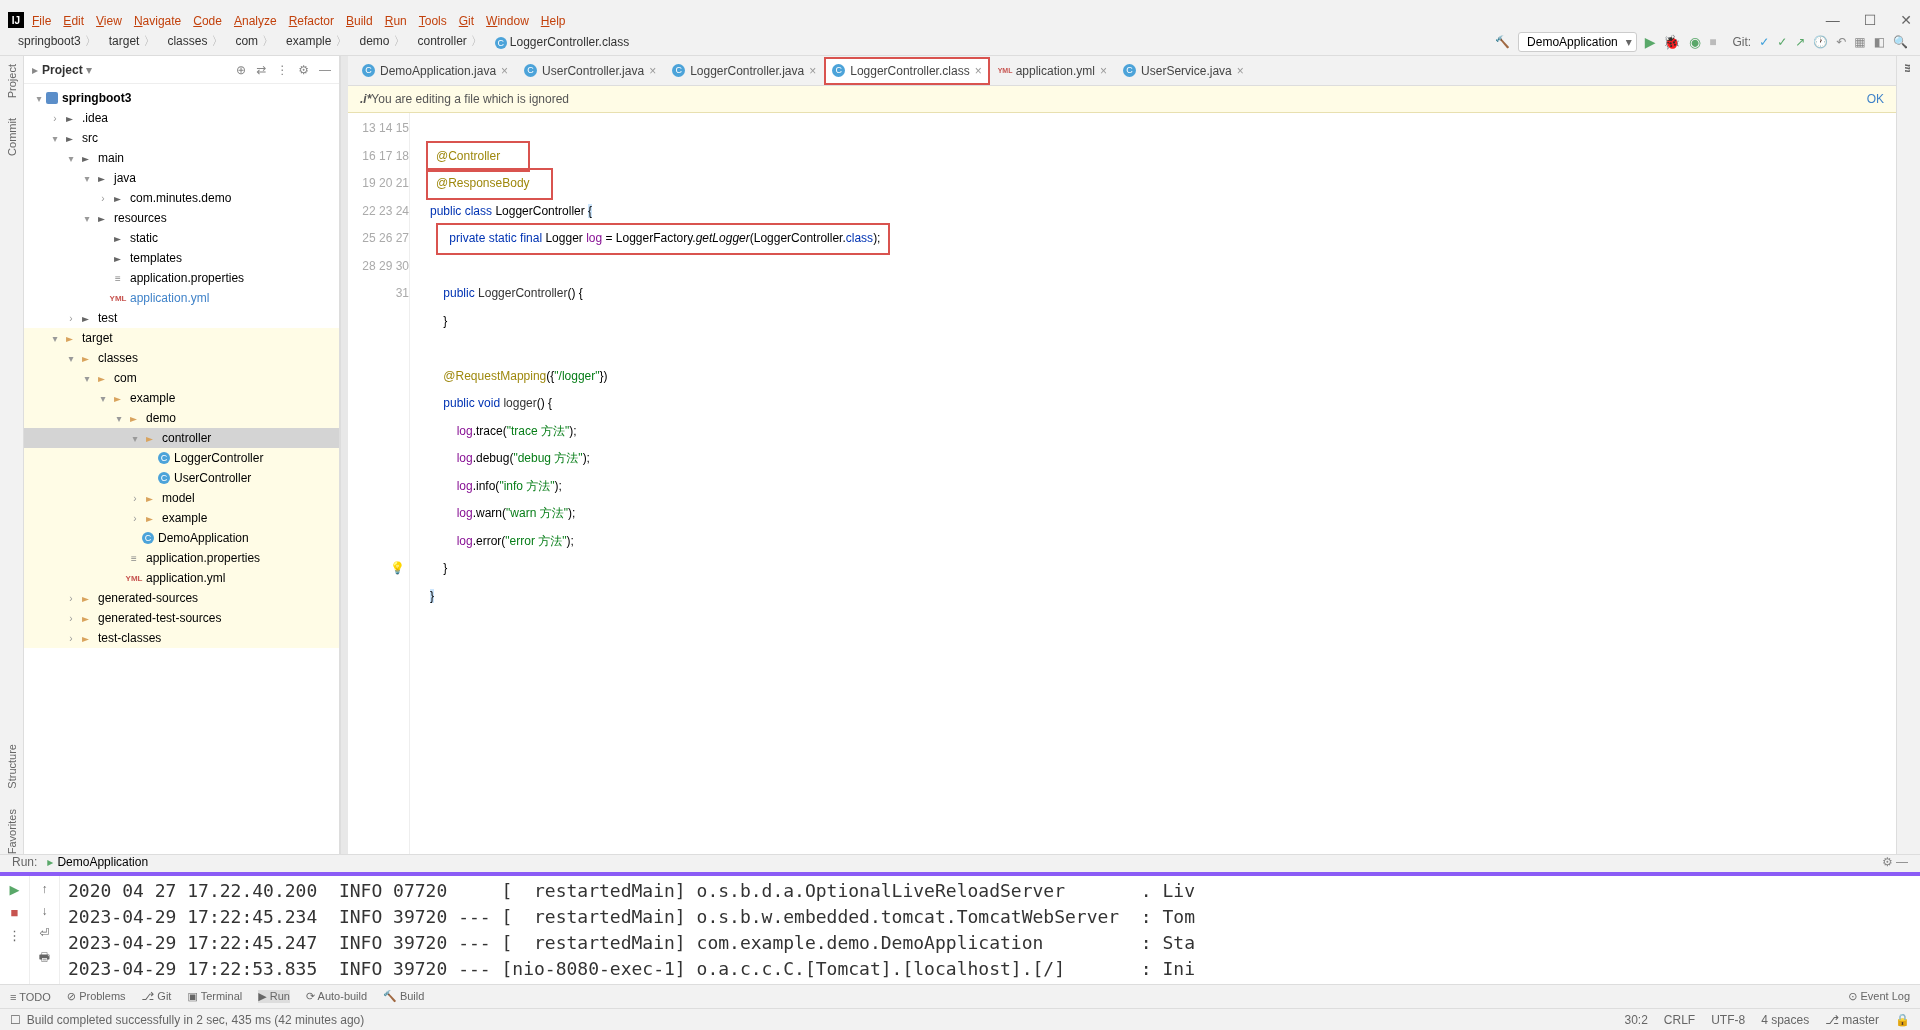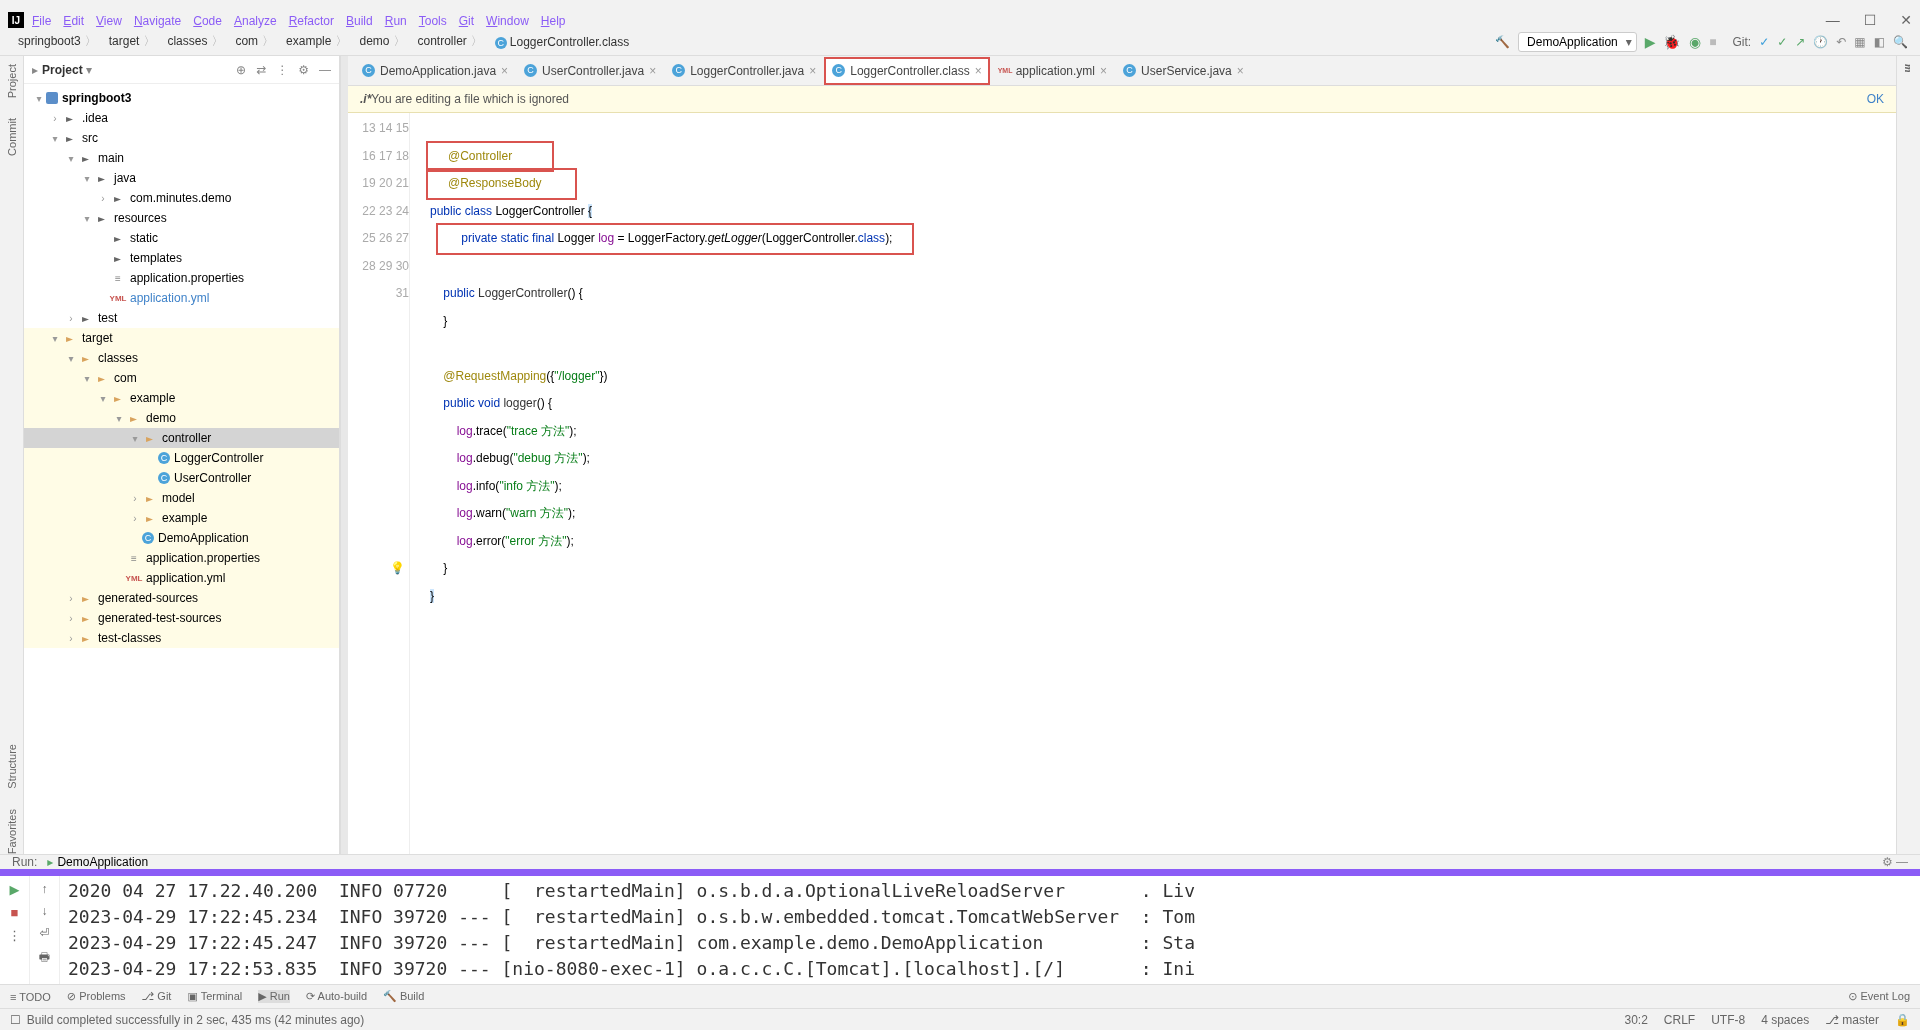--- a/index.html
+++ b/index.html
@@ -7,7 +7,7 @@
 .titlebar{height:28px;display:flex;align-items:flex-end;background:#f2f2f2;padding:0 8px}
 .app-icon{width:16px;height:16px;background:#000;margin-right:8px;color:#fff;display:flex;align-items:center;justify-content:center;font-size:10px;font-weight:bold}
 .menubar{display:flex;gap:12px;flex:1}
-.menubar span{color:#8b5cf6;cursor:pointer}
+.menubar span{color:#c2410c;cursor:pointer}
 .menubar span u{text-decoration:underline}
 .title-path{color:#888;margin-left:auto;margin-right:20px}
 .win-ctrl{display:flex;gap:24px;margin-left:20px}

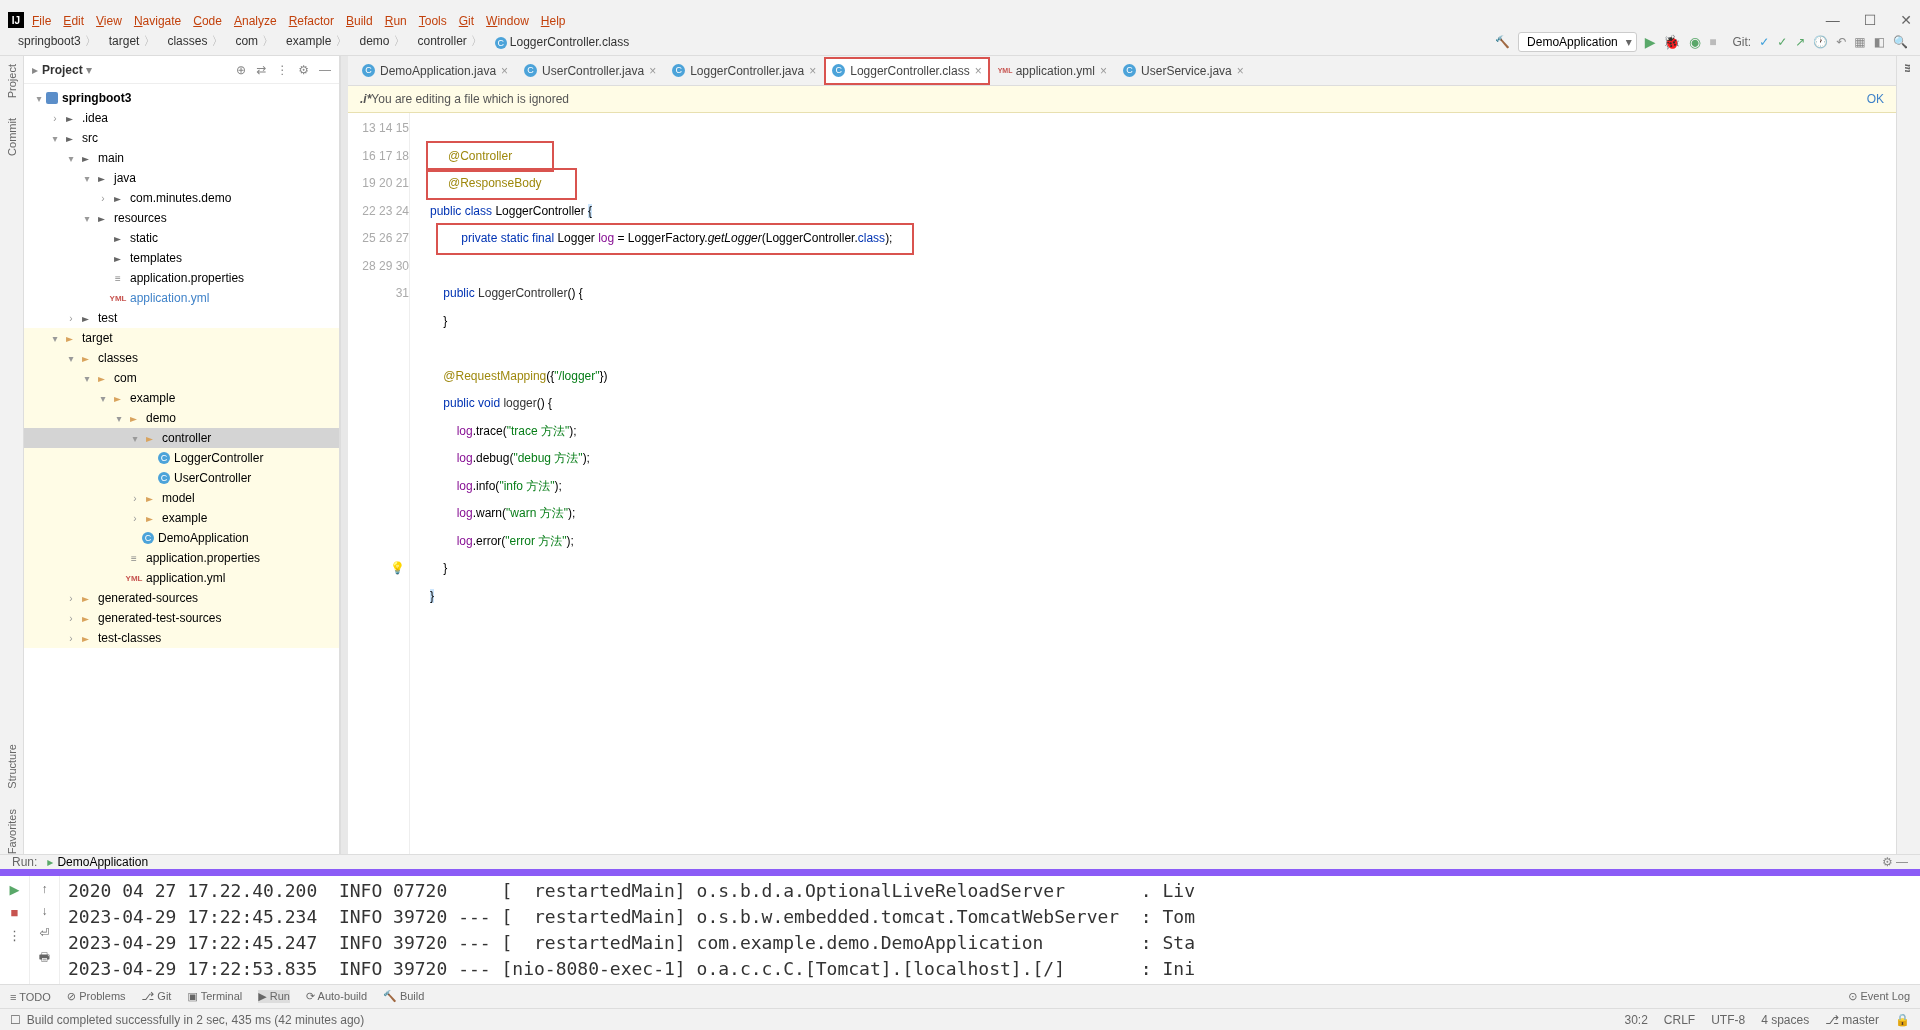--- a/index.html
+++ b/index.html
@@ -71,7 +71,7 @@
 .mtd{font-style:italic}
 .cls-n{color:#333}
 .hl{background:#cde6fd}
-.redbox{border:2px solid #d9534f;display:inline-block;padding:0 20px;margin:-2px -4px}
+.redbox{border:2px solid #d9534f;display:inline-block;padding:0 8px;margin:-2px -4px}
 .bulb{position:absolute;left:-20px;color:#f0a732}
 .bottom{height:130px;background:#fff;border-top:1px solid #ddd;display:flex;flex-direction:column}
 .run-head{height:26px;display:flex;align-items:flex-end;padding:0 12px;border-bottom:7px solid #8b5cf6;background:#f2f2f2}

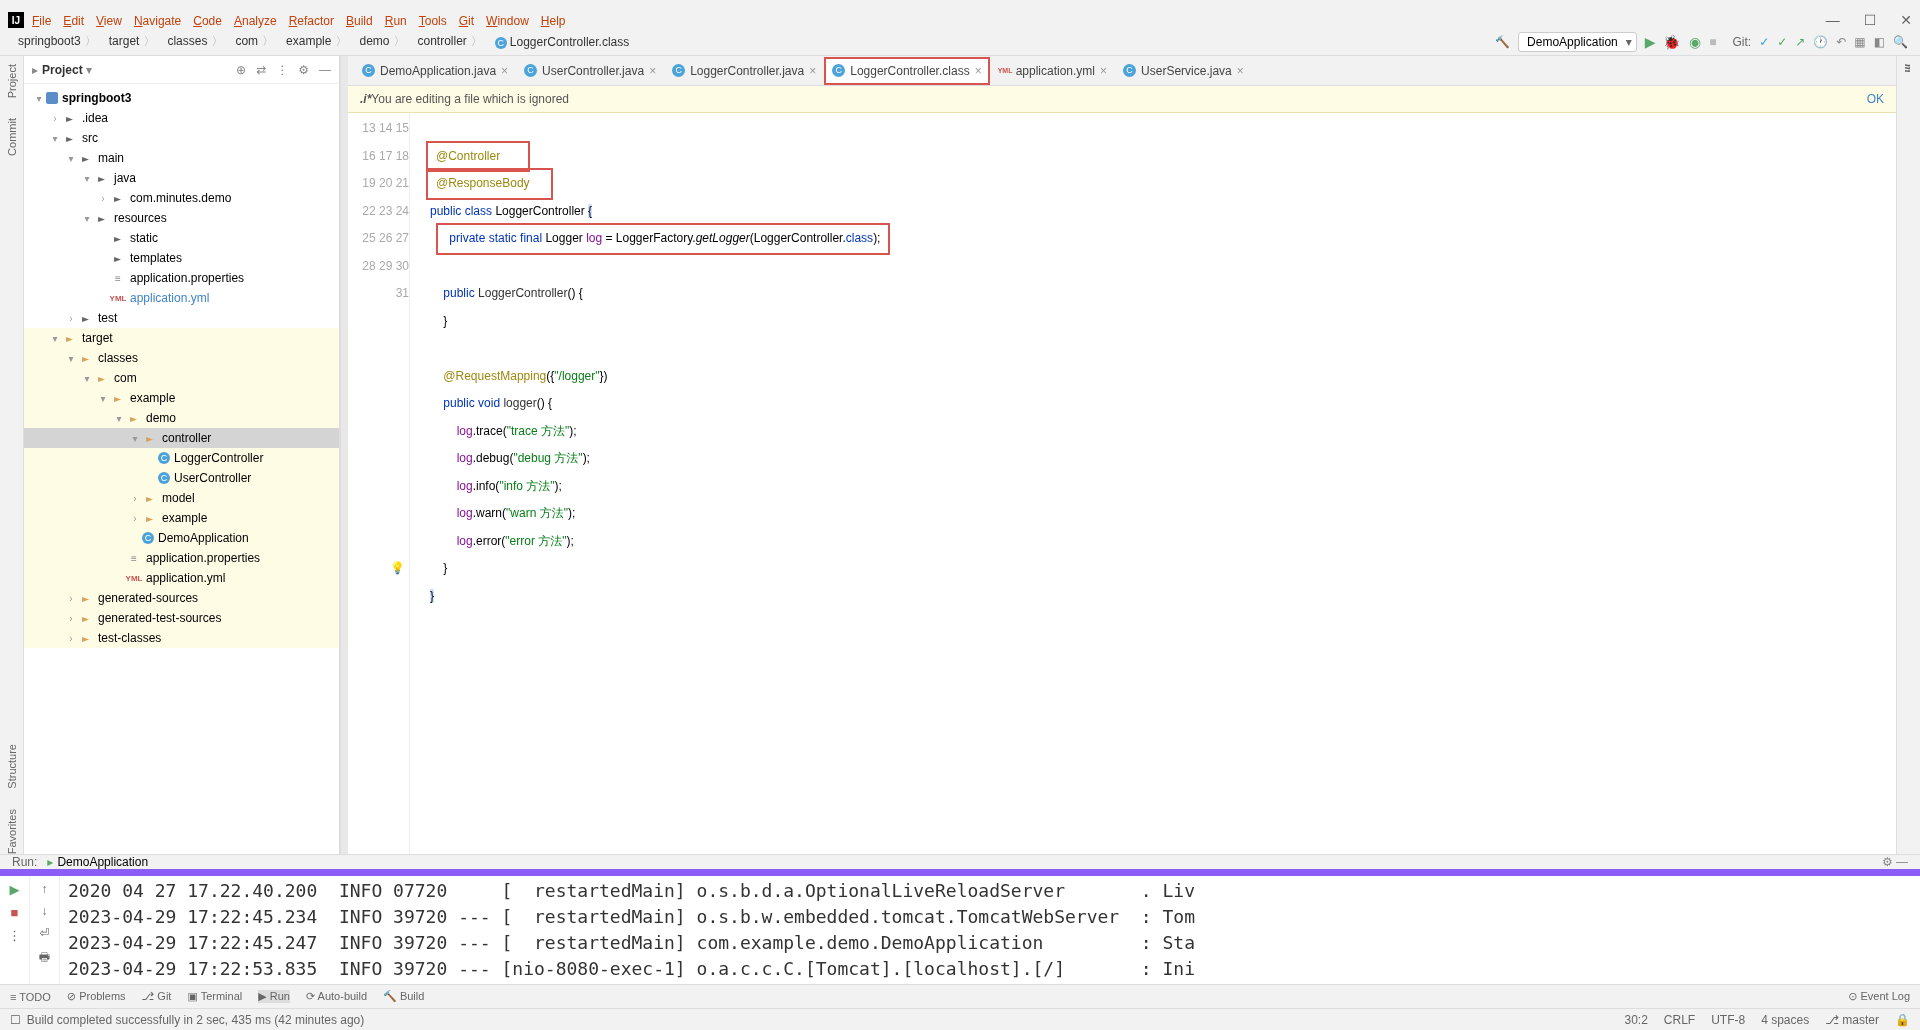--- a/index.html
+++ b/index.html
@@ -74,7 +74,7 @@
 .redbox{border:2px solid #d9534f;display:inline-block;padding:0 8px;margin:-2px -4px}
 .bulb{position:absolute;left:-20px;color:#f0a732}
 .bottom{height:130px;background:#fff;border-top:1px solid #ddd;display:flex;flex-direction:column}
-.run-head{height:26px;display:flex;align-items:flex-end;padding:0 12px;border-bottom:7px solid #8b5cf6;background:#f2f2f2}
+.run-head{height:26px;display:flex;align-items:flex-start;padding:0 12px;border-bottom:4px solid #8b5cf6;background:#f2f2f2}
 .run-head .gear{margin-left:auto;color:#888;cursor:pointer}
 .run-body{flex:1;display:flex}
 .run-tb{width:30px;display:flex;flex-direction:column;align-items:center;padding-top:6px;gap:8px;border-right:1px solid #eee}

